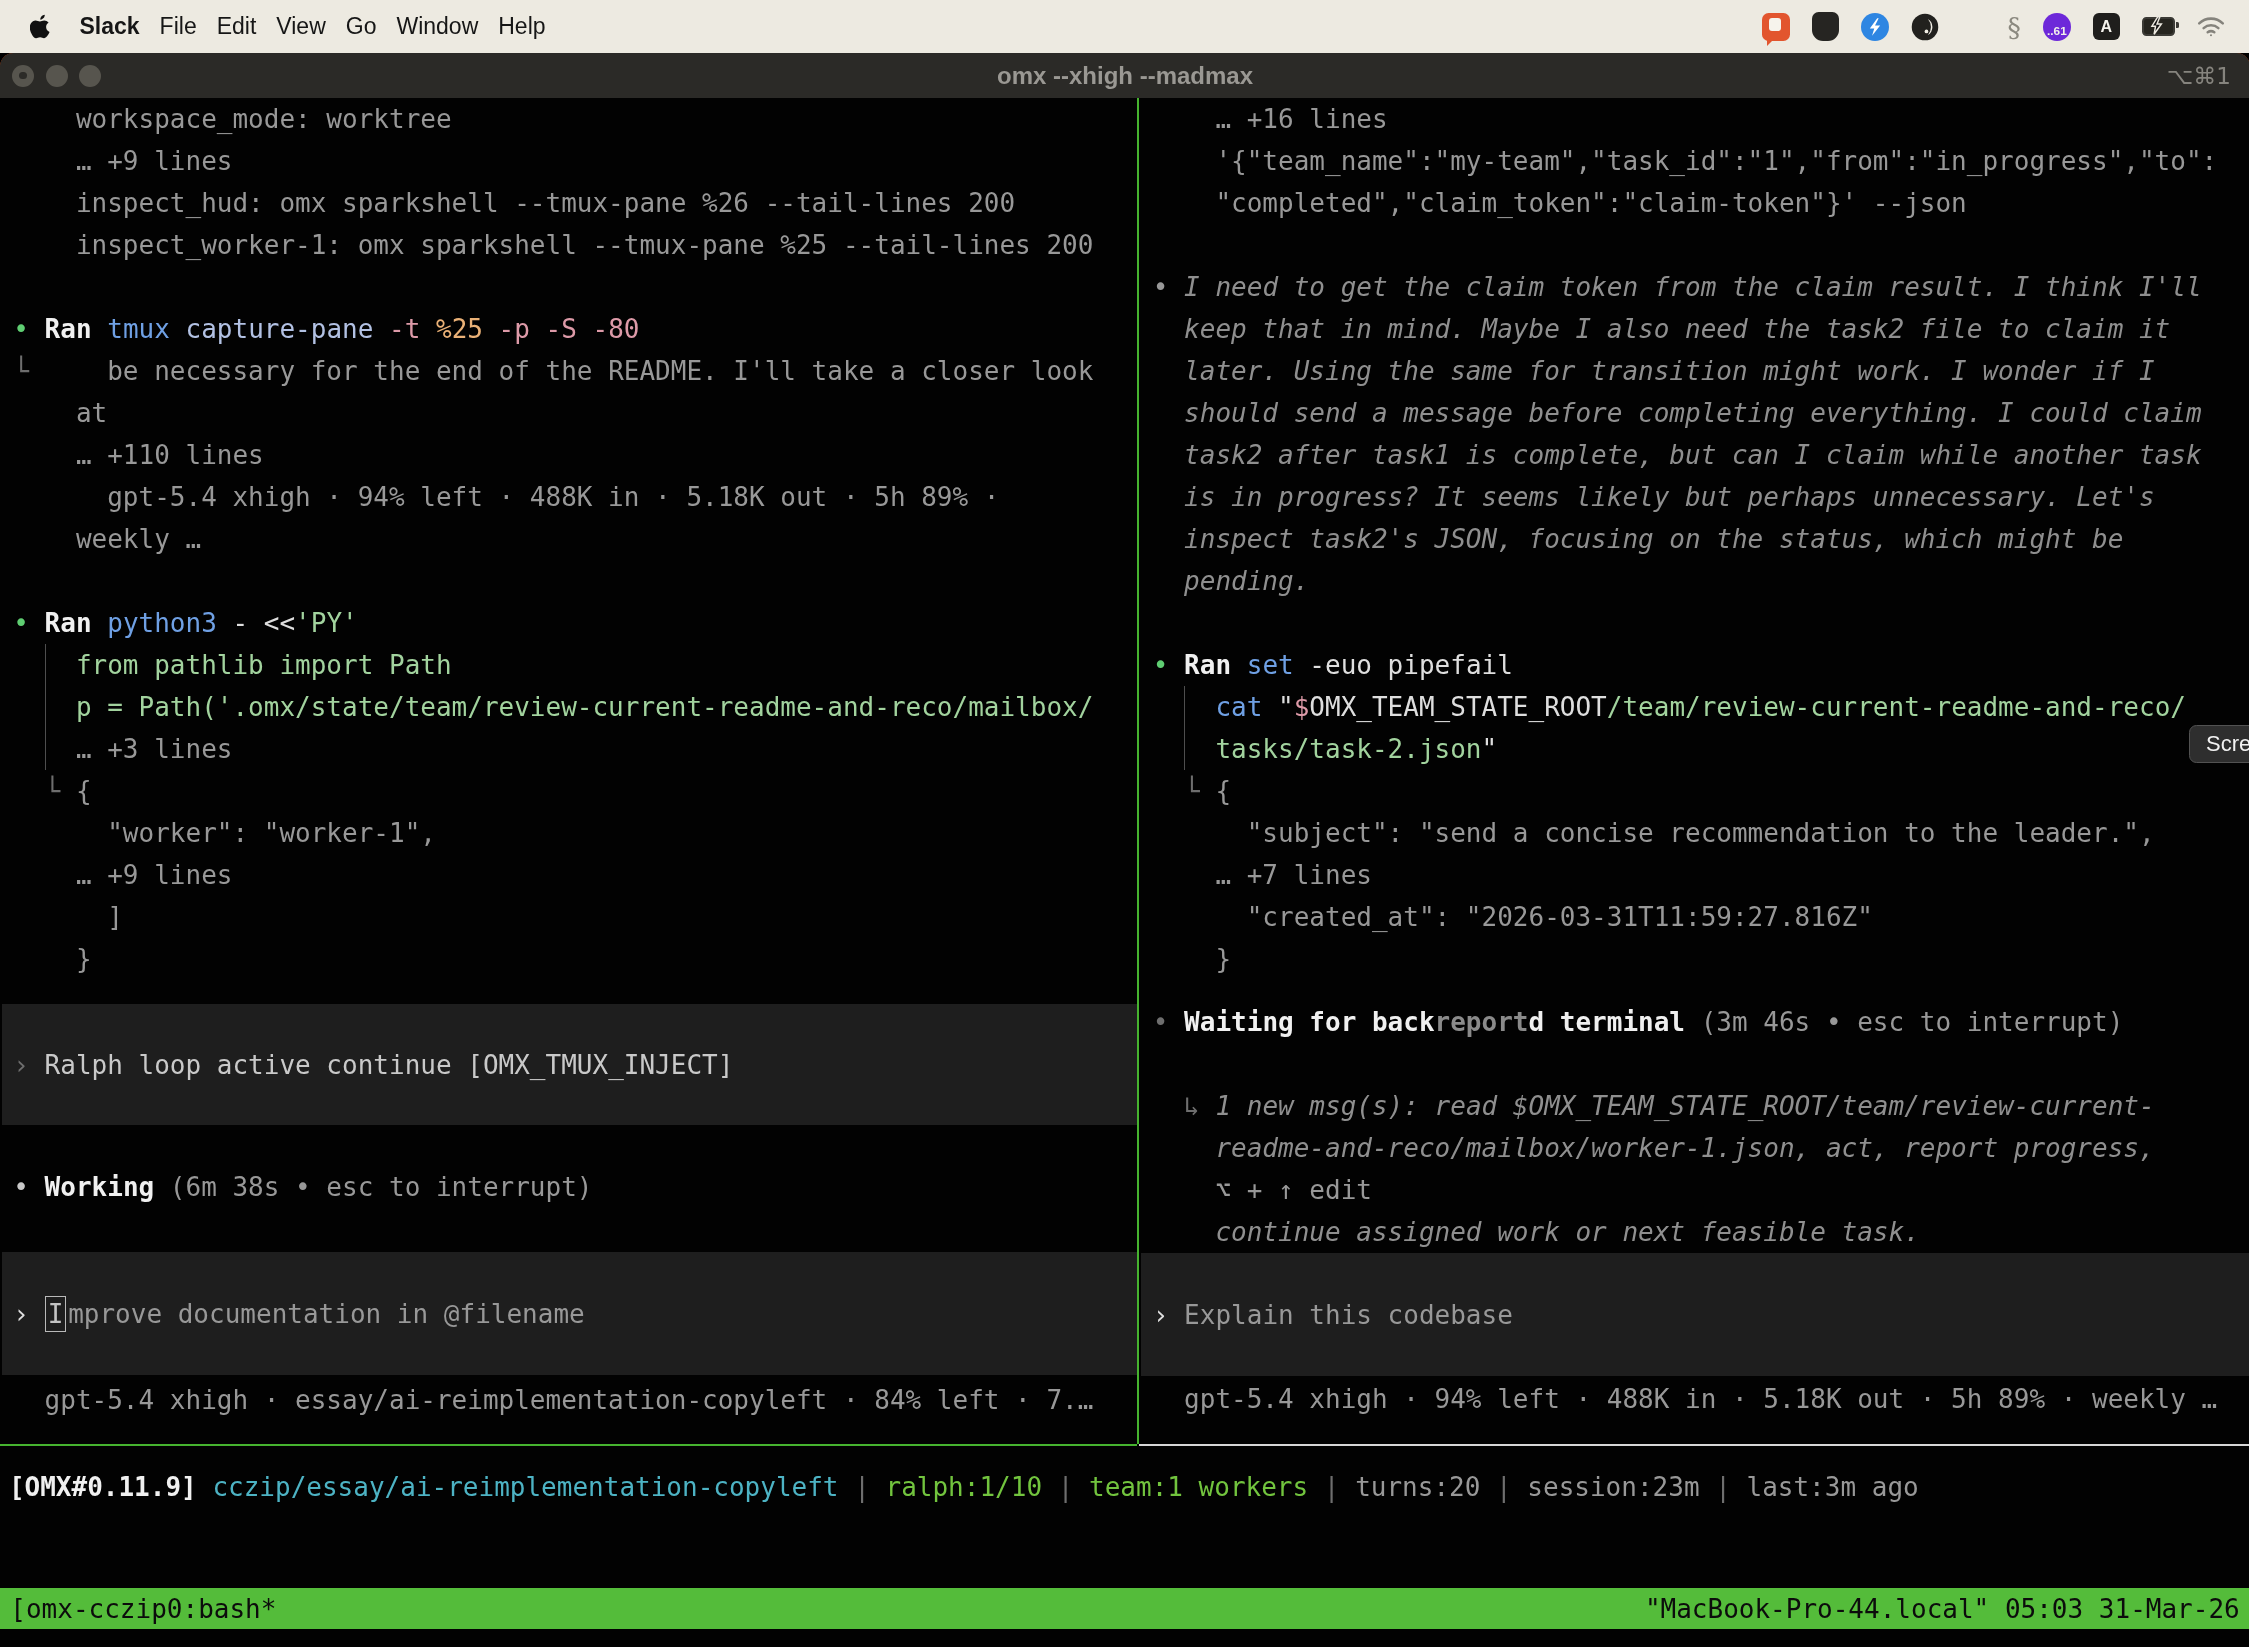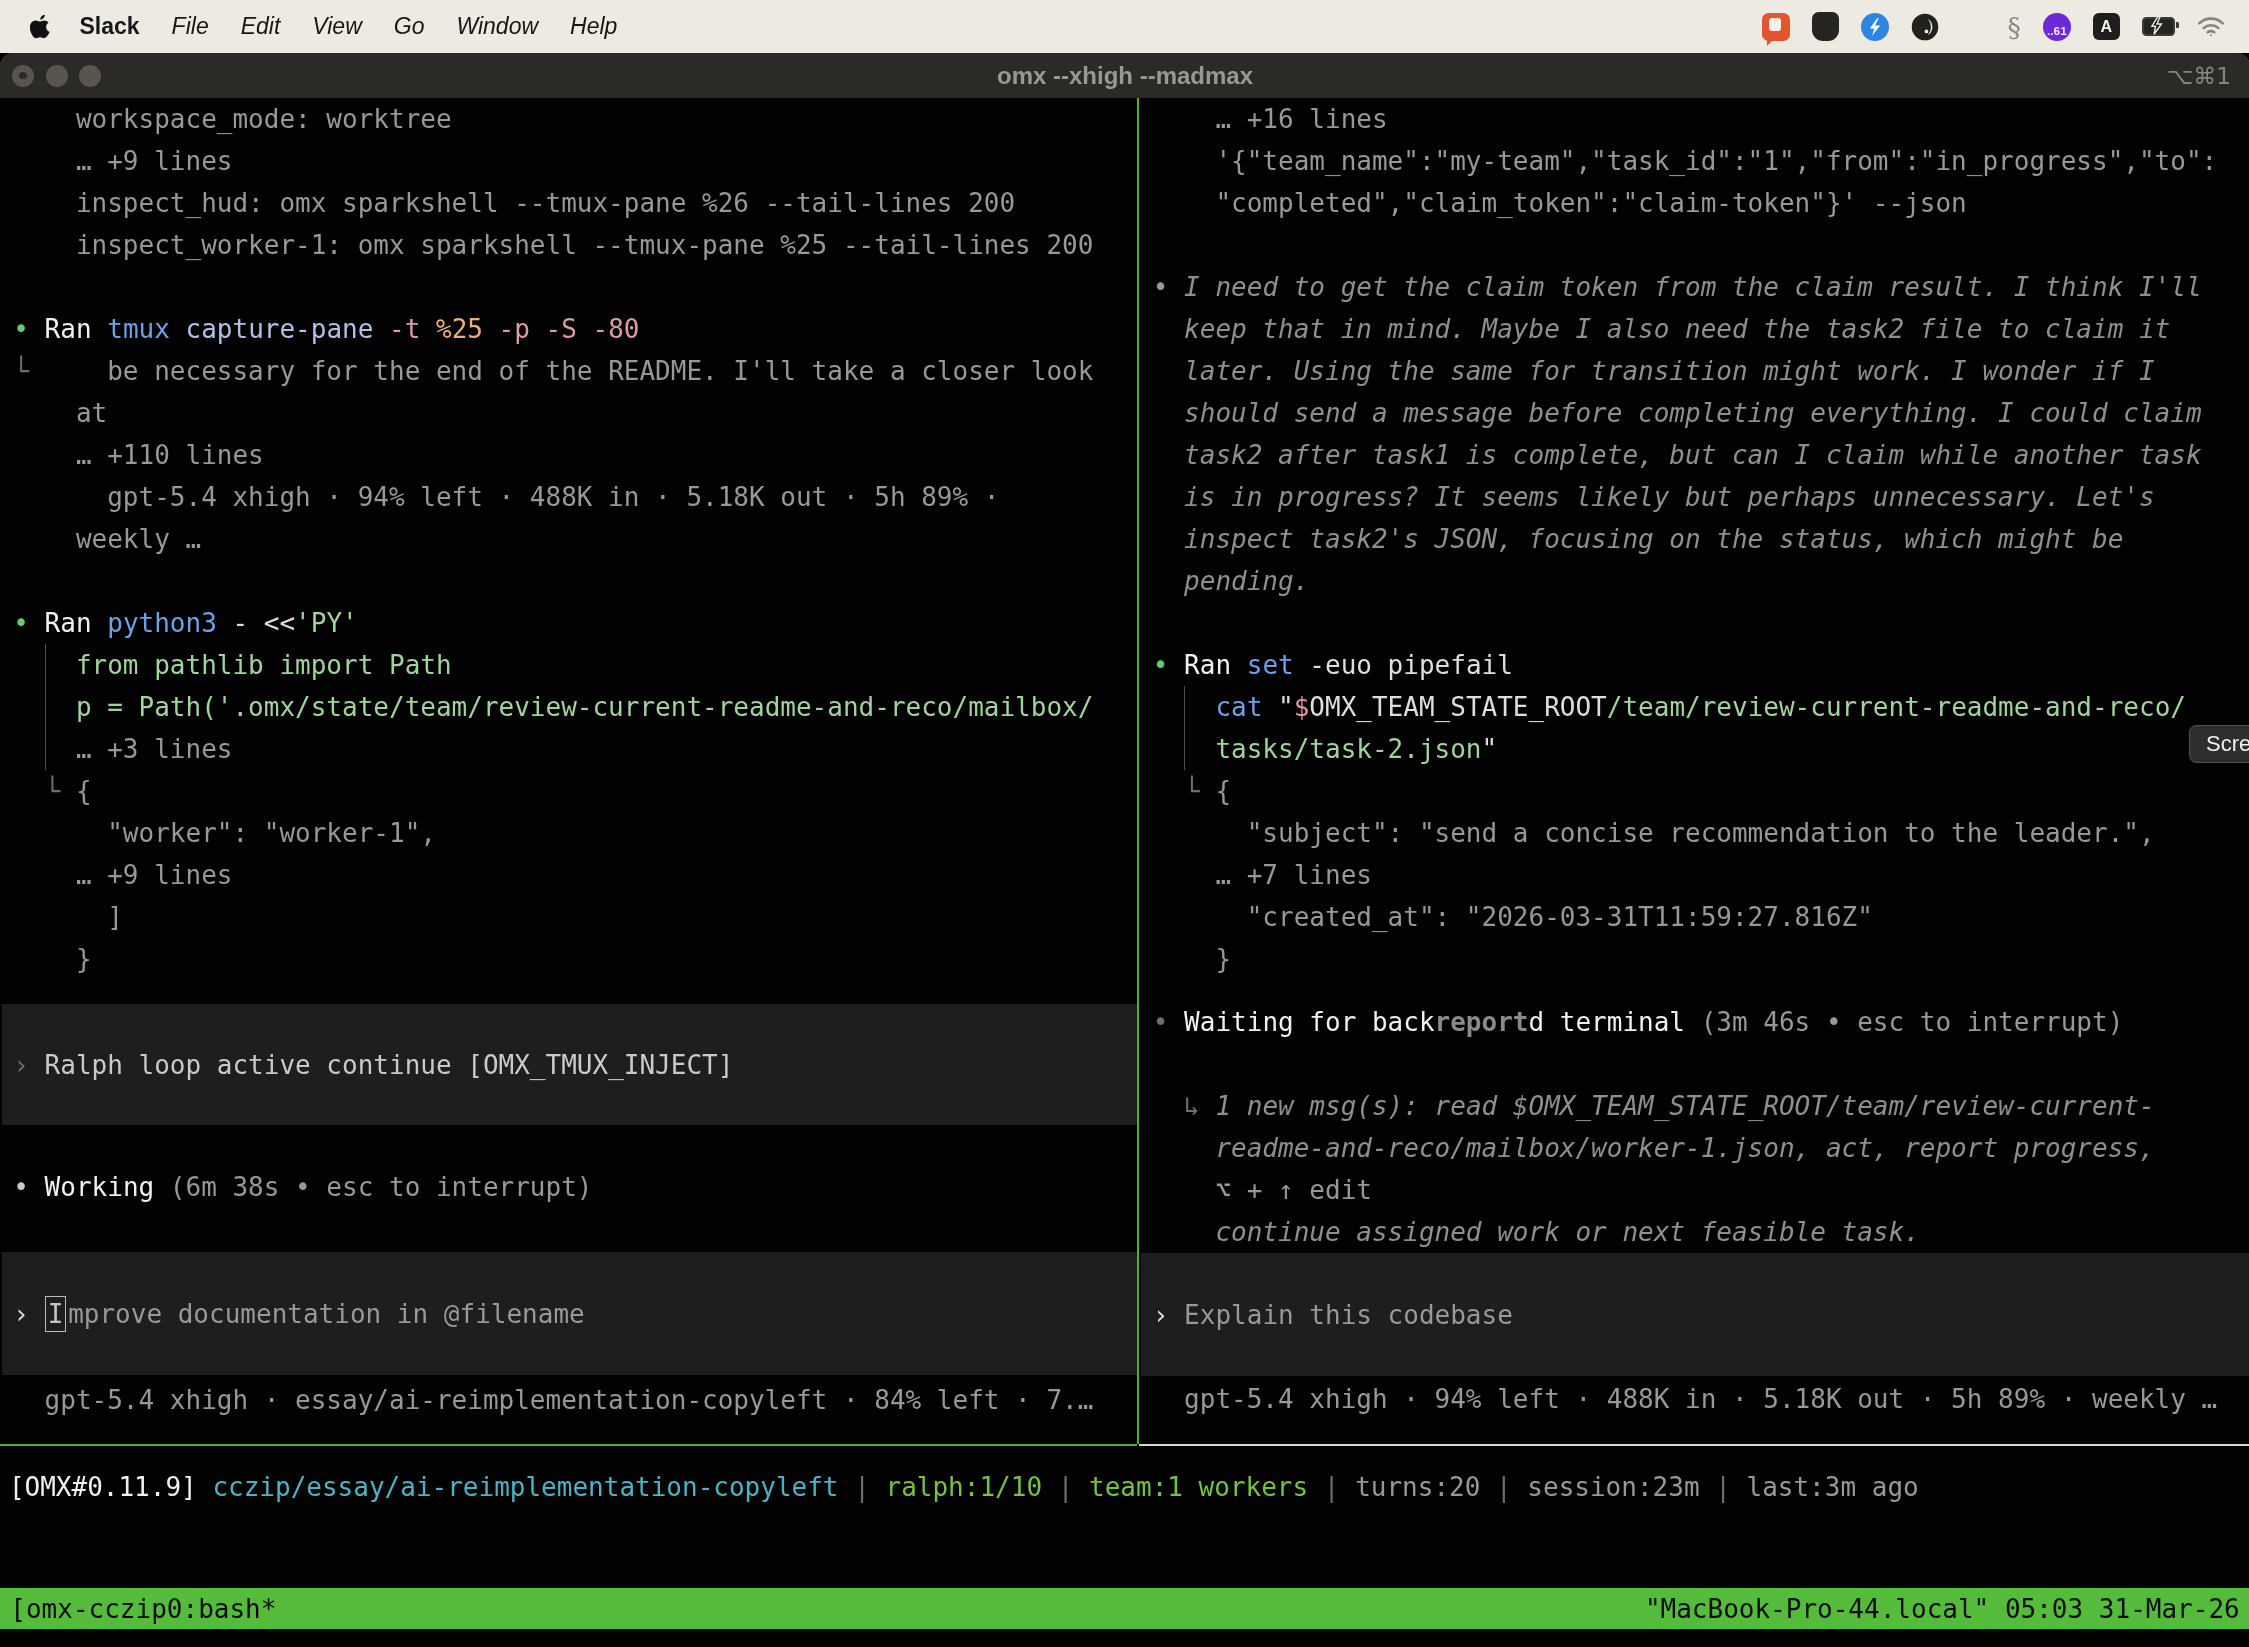--- a/index.html
+++ b/index.html
@@ -11,7 +11,7 @@
   .apple-wrap{margin-left:29.5px;display:flex;align-items:center;}
   .app-name{font-weight:bold;margin-left:28px;}
   .menu-items{display:flex;}
-  .menu-items span{margin-left:32px;font-style:italic;}
+  .menu-items span{margin-left:20px;}
   .status-icons{margin-left:auto;display:flex;align-items:center;gap:22px;margin-right:25px;}
   .mb-icon{display:inline-flex;align-items:center;justify-content:center;position:relative;}
   .icon-chat{width:28px;height:28px;background:#e2552e;border-radius:6.6px;position:relative;}

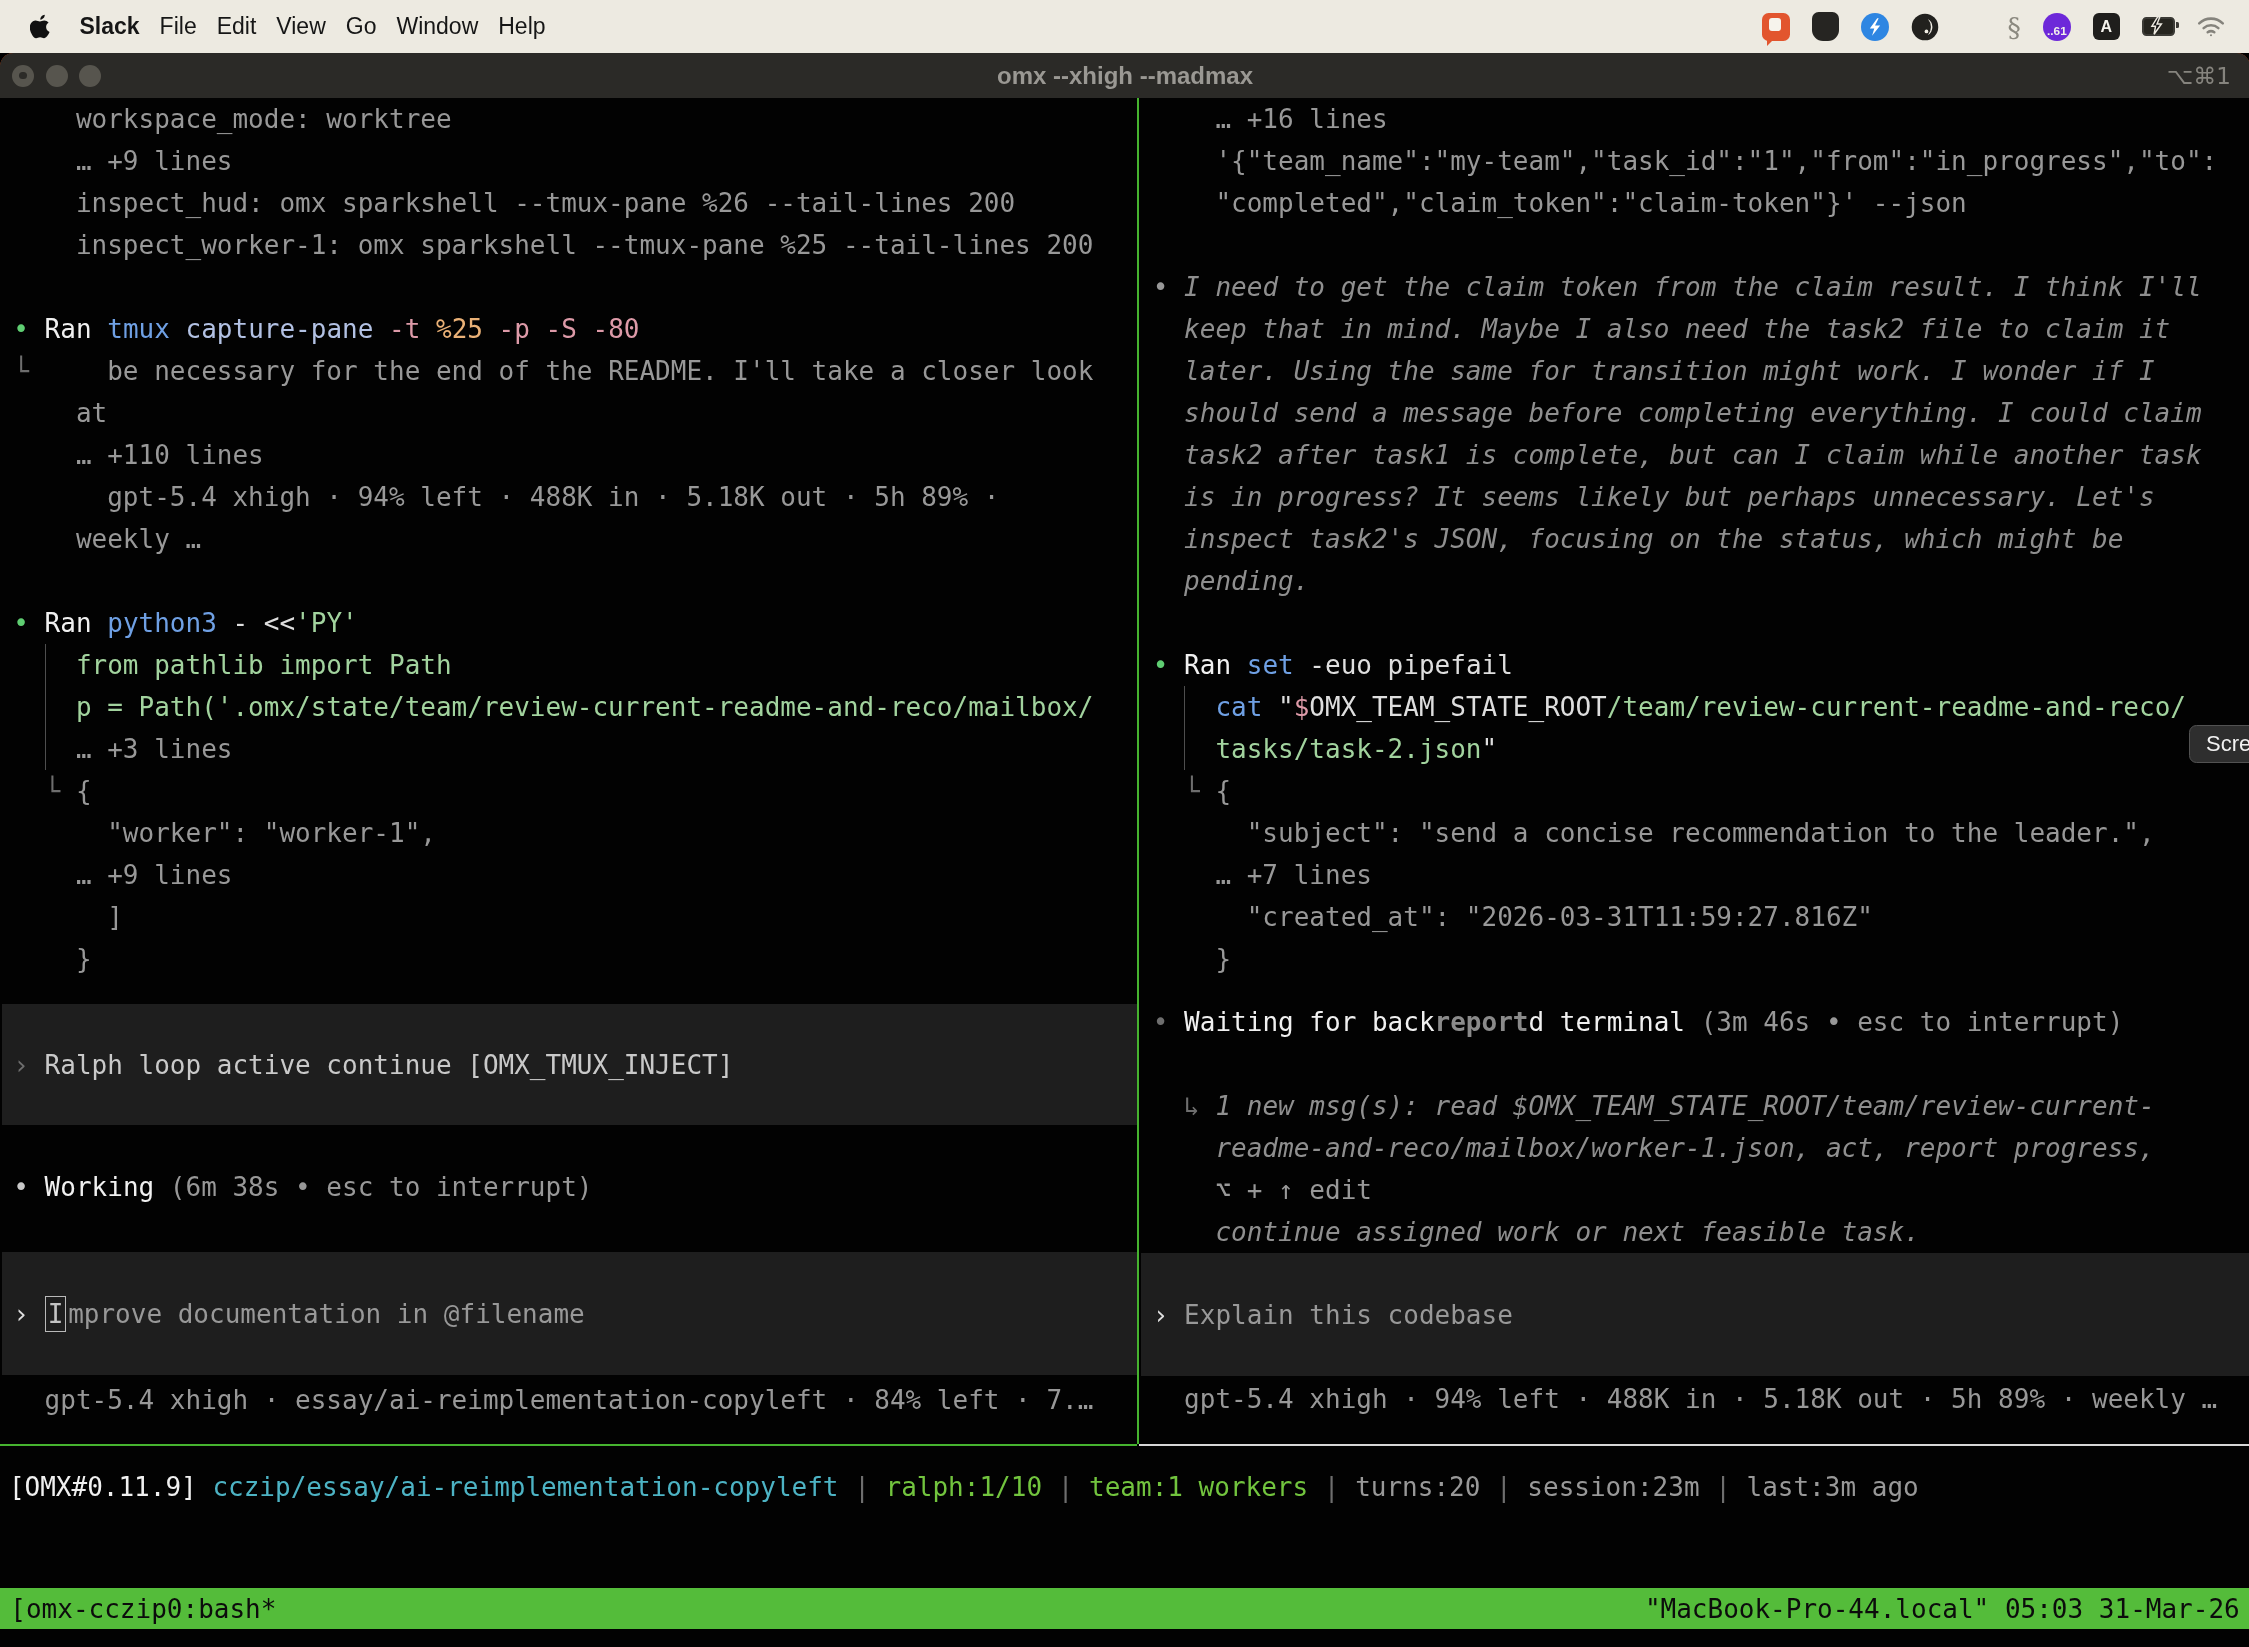--- a/index.html
+++ b/index.html
@@ -54,7 +54,7 @@
   .band{background:#1e1e1e;width:100%;display:flex;align-items:center;}
   .gap{width:100%;}
   .s-gray{color:#989898;} .s-lg{color:#c9c9c9;} .s-w{color:#dedede;}
-  .s-bw{color:#f0f0f0;font-weight:normal;} .s-sh{color:#8a8a8a;font-weight:bold;}
+  .s-bw{color:#f0f0f0;font-weight:bold;} .s-sh{color:#8a8a8a;font-weight:bold;}
   .s-grn{color:#5fce72;} .s-blu{color:#6fa0e4;} .s-lav{color:#b2c1e3;}
   .s-ros{color:#dd9aa8;} .s-org{color:#eab177;} .s-sg{color:#a2d39e;}
   .s-dim{color:#6e6e6e;} .s-i{color:#8f8f8f;font-style:italic;}

